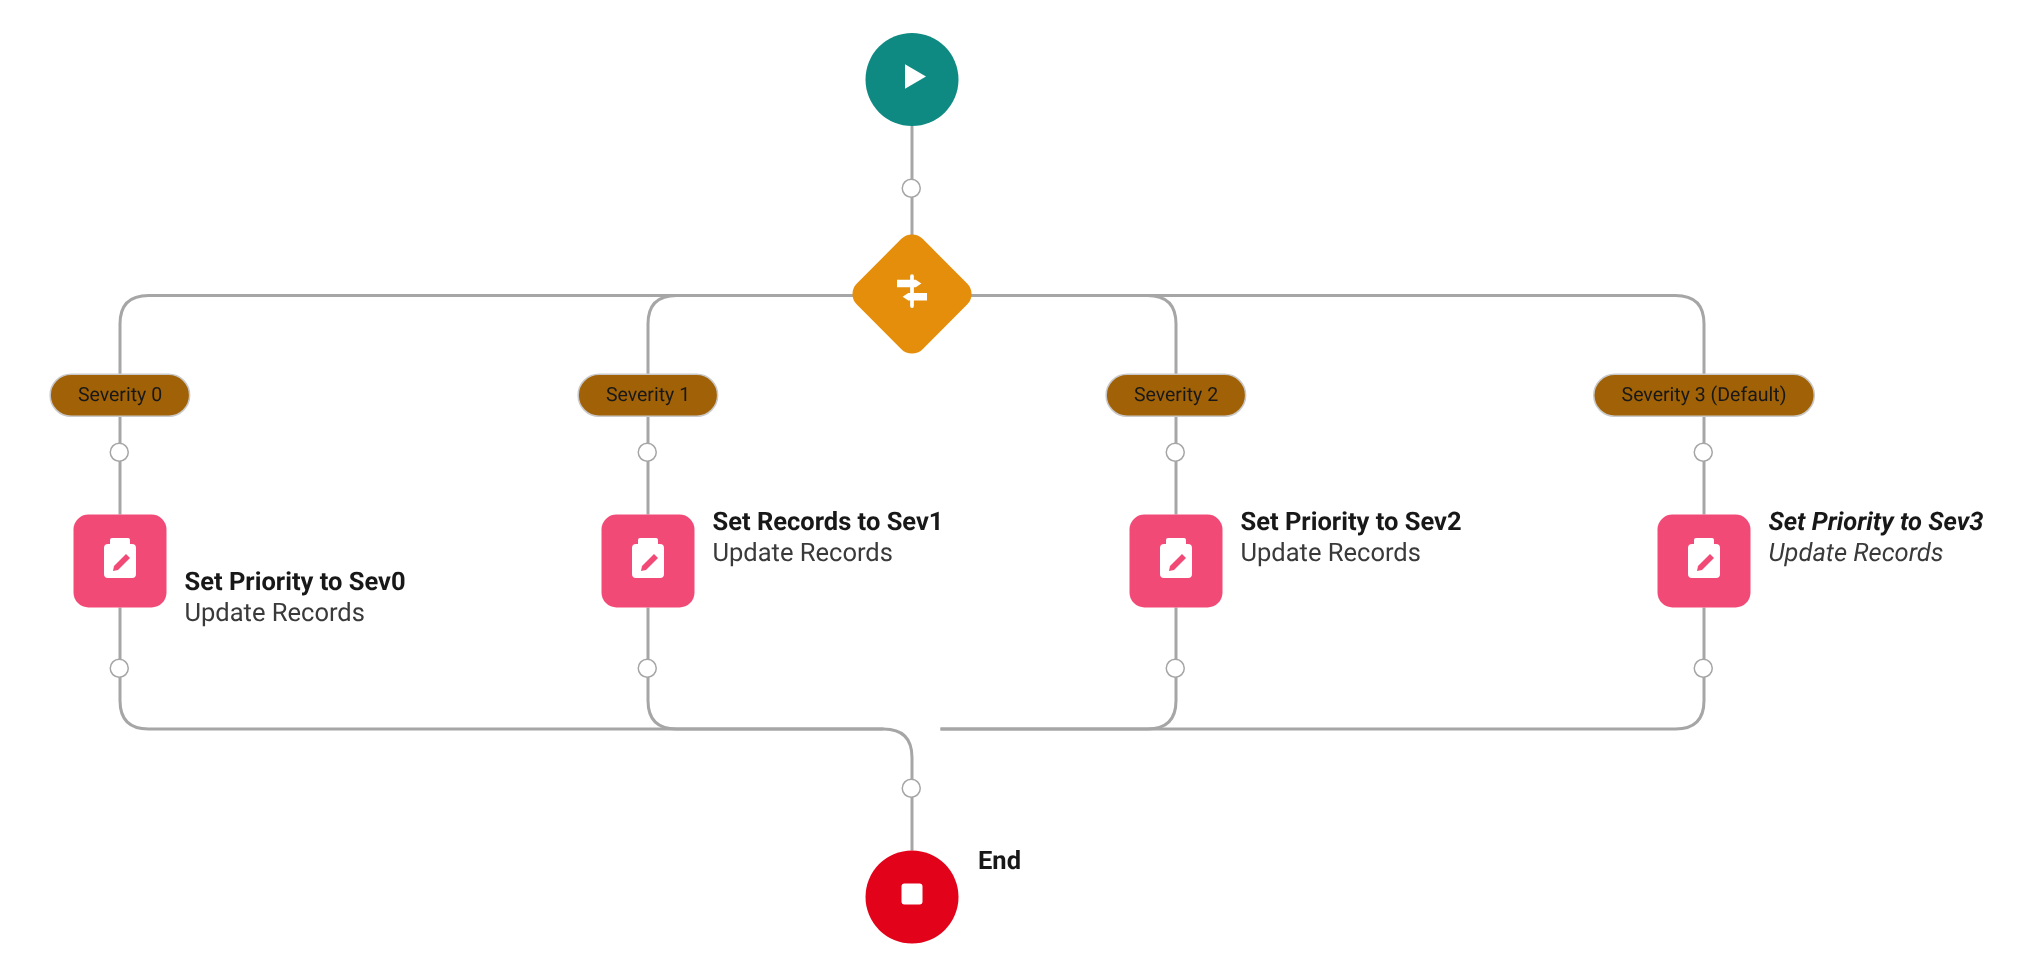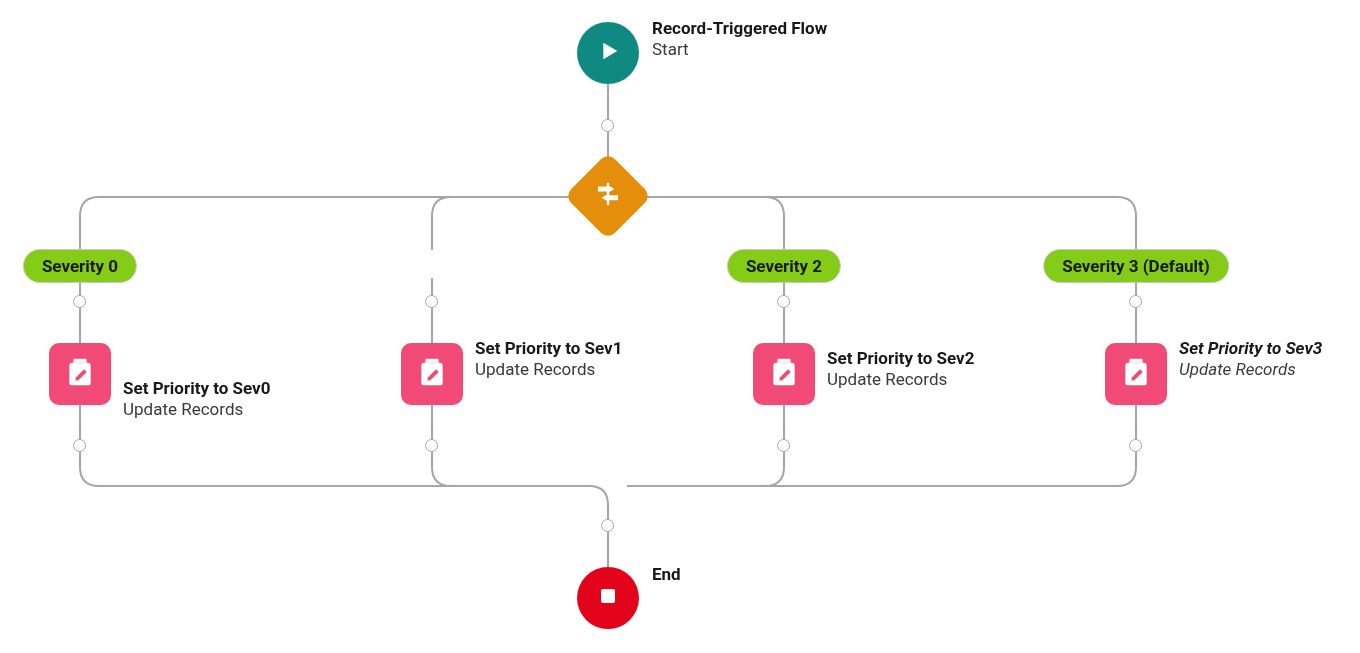--- a/index.html
+++ b/index.html
@@ -162,10 +162,6 @@
         </svg>
     </span>
   </div>
-  <div class="node-label" style="left:652px; top:18px;">
-    <div class="title">Record-Triggered Flow</div>
-    <div class="subtitle">Start</div>
-  </div>
 
   <div class="add-dot" style="left:601px; top:119px;"></div>
 

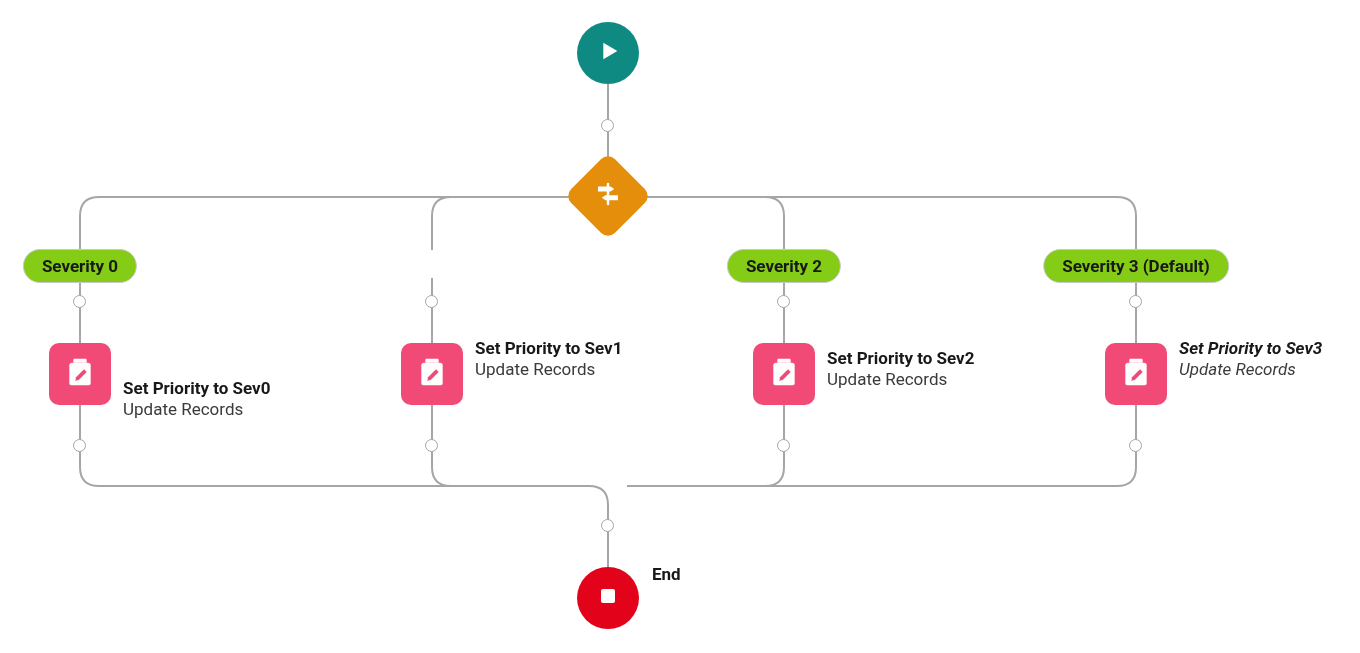--- a/index.html
+++ b/index.html
@@ -106,12 +106,12 @@
   .branch-pill {
     position: absolute;
     transform: translateX(-50%);
-    background: #84cc16;
+    background: #a16207;
     border: 1.5px solid #c9c9c9;
     border-radius: 18px;
     padding: 6px 18px;
-    font-weight: 700;
-    font-size: 17px;
+    font-weight: 400;
+    font-size: 13px;
     white-space: nowrap;
   }
 

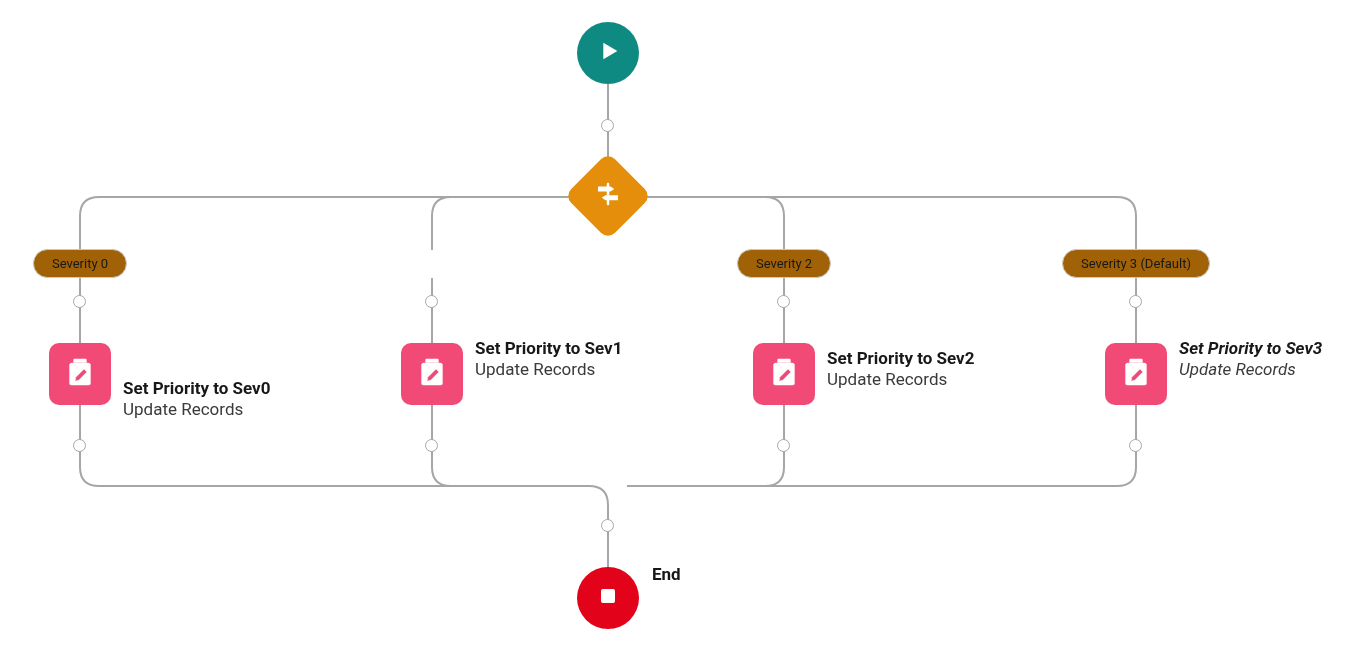--- a/index.html
+++ b/index.html
@@ -194,6 +194,9 @@
   </div>
   <div class="add-dot" style="left:73px; top:439px;"></div>
 
+  <div class="branch-pill" style="left:432px; top:249px;">
+    <span>Severity 1</span>
+  </div>
   <div class="add-dot" style="left:425px; top:295px;"></div>
   <div class="update-square" style="left:401px; top:343px;">
     <span>

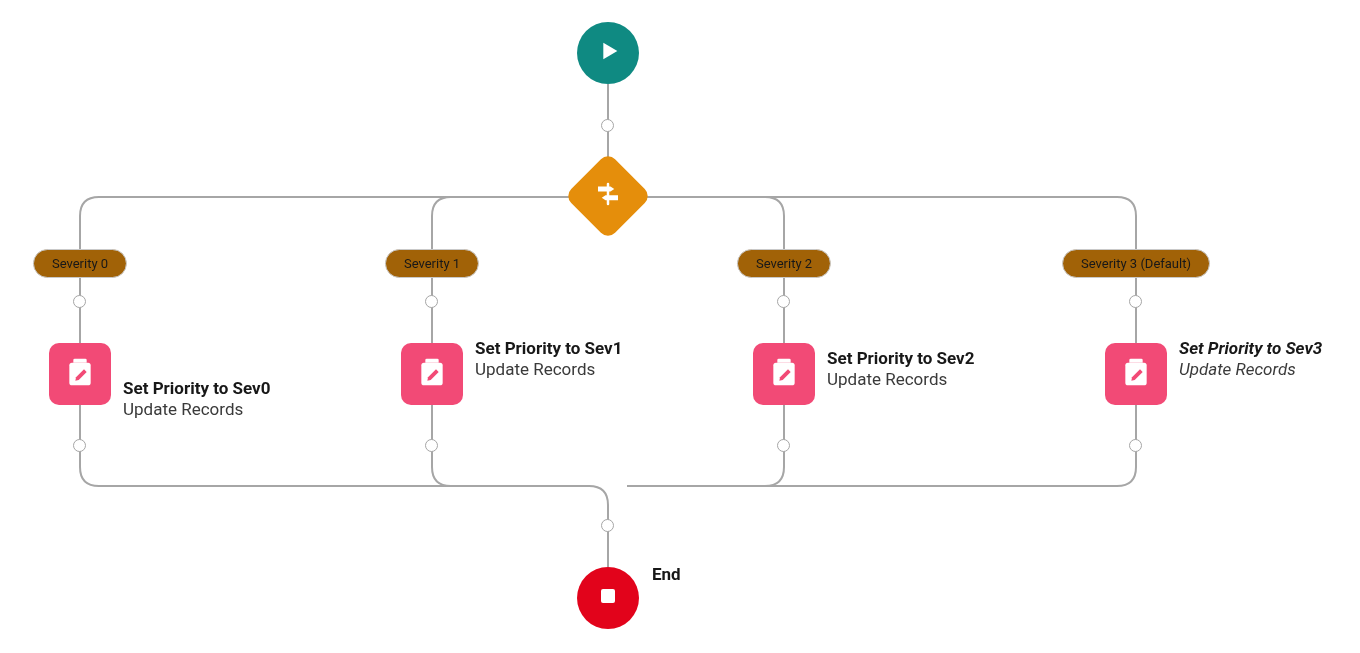--- a/index.html
+++ b/index.html
@@ -208,7 +208,7 @@
     </span>
   </div>
   <div class="node-label" style="left:475px; top:338px;">
-    <div class="title">Set Priority to Sev1</div>
+    <div class="title">Set Records to Sev1</div>
     <div class="subtitle">Update Records</div>
   </div>
   <div class="add-dot" style="left:425px; top:439px;"></div>

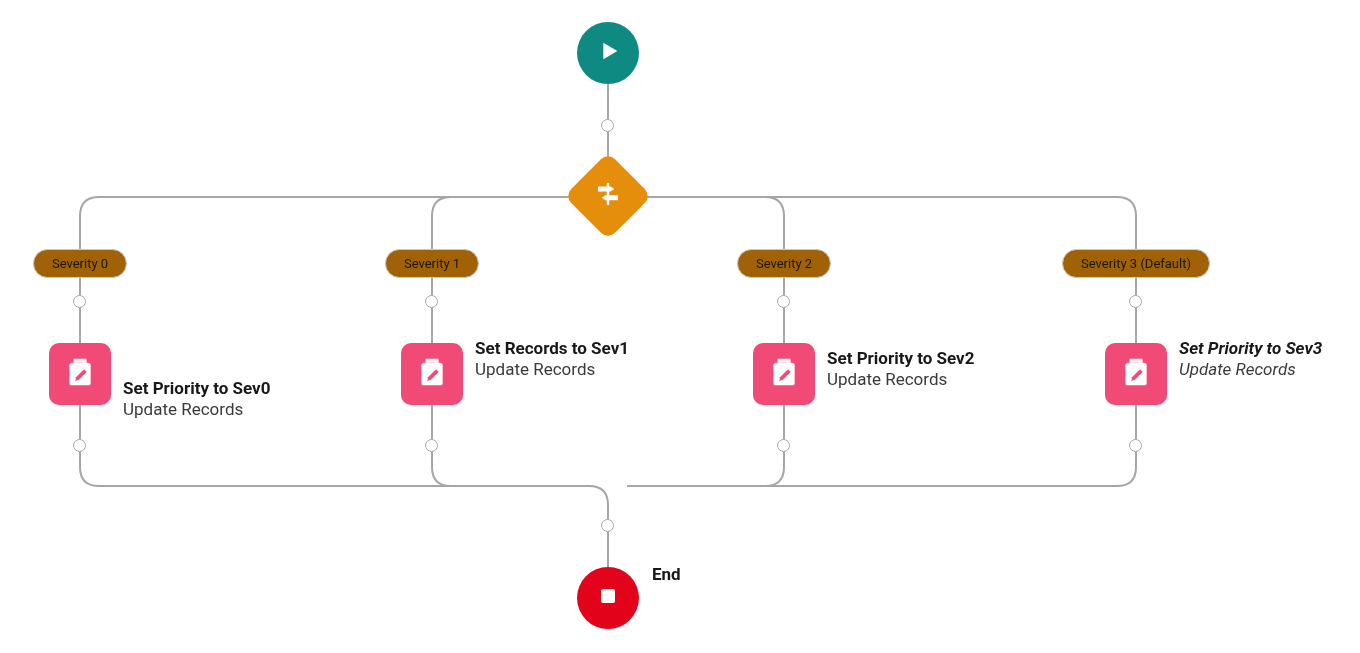--- a/index.html
+++ b/index.html
@@ -226,7 +226,7 @@
       </svg>
     </span>
   </div>
-  <div class="node-label" style="left:827px; top:338px;margin-top:10px;">
+  <div class="node-label" style="left:827px; top:338px;">
     <div class="title">Set Priority to Sev2</div>
     <div class="subtitle">Update Records</div>
   </div>

